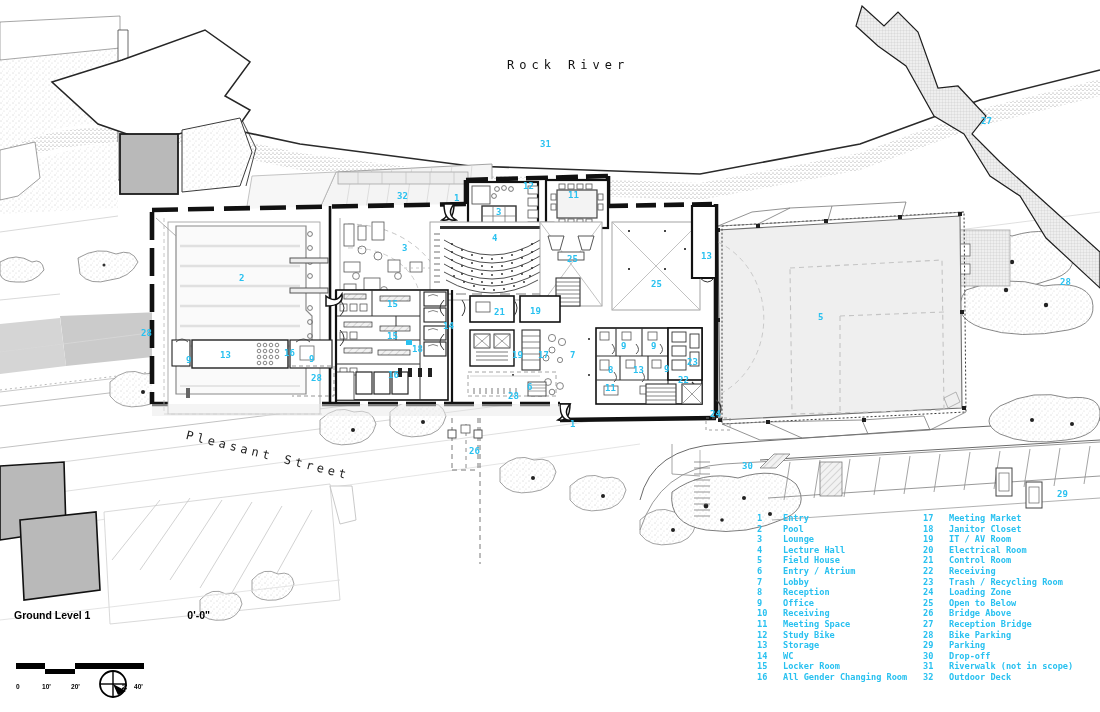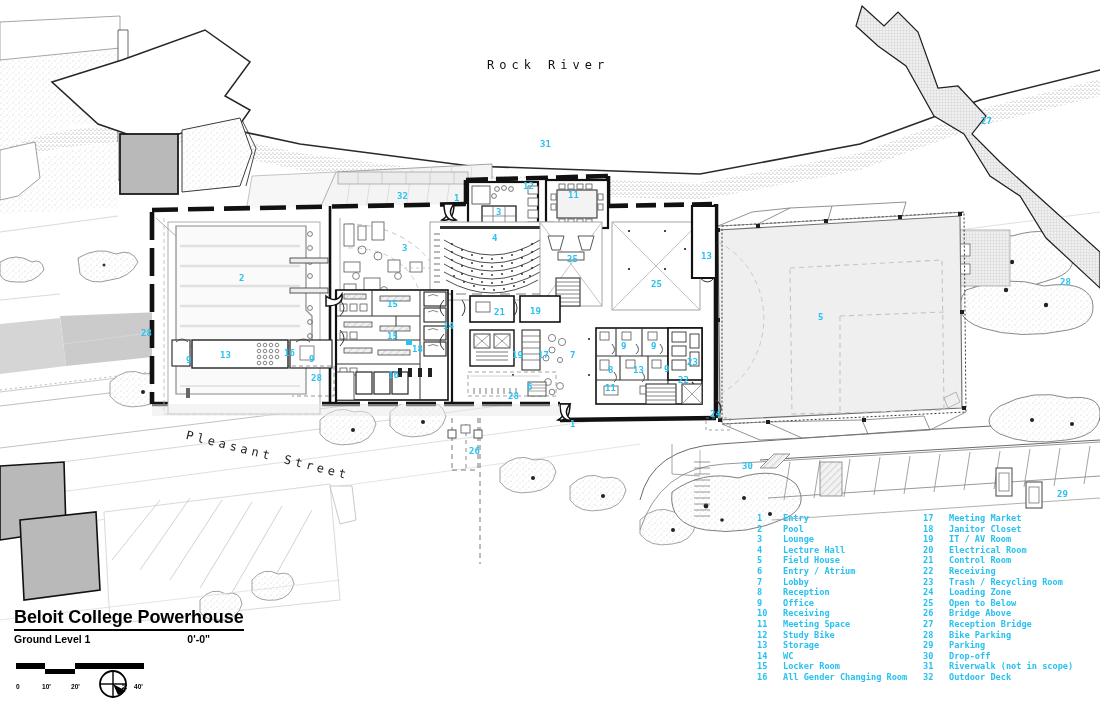--- a/index.html
+++ b/index.html
@@ -15,7 +15,7 @@
 
   
   .site-label{position:absolute;color:#111;font-family:"DejaVu Sans Mono","Liberation Mono",monospace;
-      font-size:12px;letter-spacing:5px;white-space:nowrap;}
+      font-size:12px;letter-spacing:5px;white-space:nowrap;margin-left:20px;}
   .street-label{position:absolute;color:#222;font-family:"DejaVu Sans Mono","Liberation Mono",monospace;
       font-size:12px;letter-spacing:4px;white-space:nowrap;transform-origin:0 0;}
 

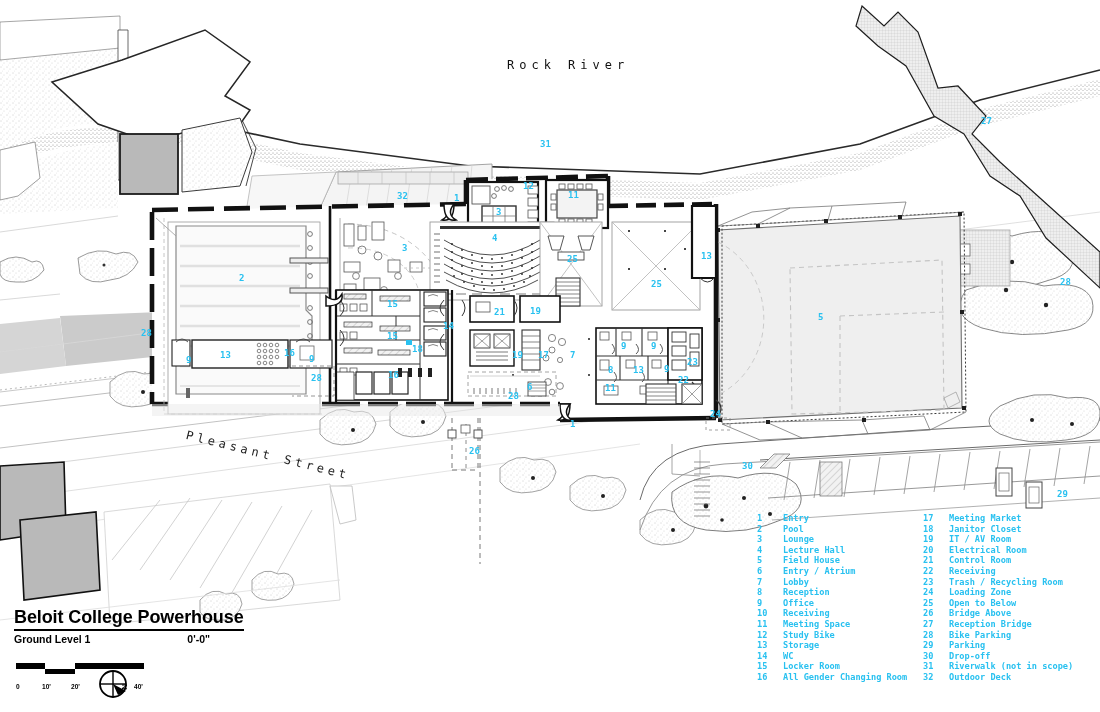--- a/index.html
+++ b/index.html
@@ -904,7 +904,6 @@
   </div>
 
   <div id="title">
-    <div class="t1">Beloit College Powerhouse</div>
     <div class="row2">
       <div class="t2">Ground Level 1</div>
       <div class="t2">0'-0"</div>

